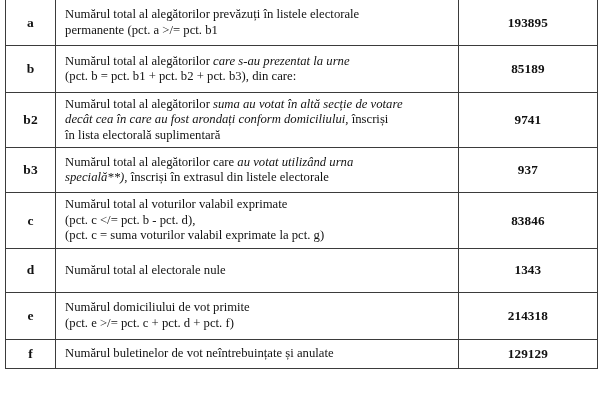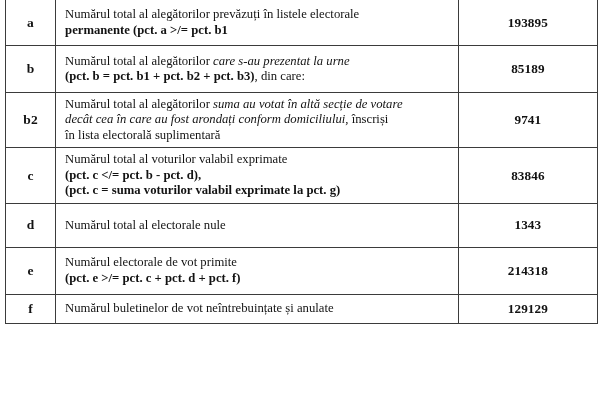--- a/index.html
+++ b/index.html
@@ -61,7 +61,7 @@
     border-radius: 23px;
   }
   .desc-line { display: block; white-space: nowrap; }
-  b.bd { font-weight: bold; }
+  b.bd { font-weight: normal; }
   i.it { font-style: italic; }
 </style>
 </head>

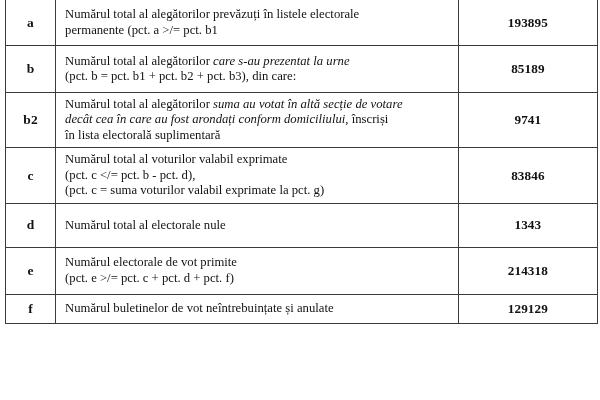--- a/index.html
+++ b/index.html
@@ -100,6 +100,14 @@
           </td>
           <td class="cell-value">9741</td>
         </tr>
+        <tr style="height: 45px;">
+          <td class="cell-label">b3</td>
+          <td class="cell-desc">
+            <span class="desc-line"><span>Numărul total al alegătorilor care </span><i class="it">au votat utilizând urna</i></span>
+            <span class="desc-line"><i class="it">specială**)</i><span>, înscriși în extrasul din listele electorale</span></span>
+          </td>
+          <td class="cell-value">937</td>
+        </tr>
         <tr style="height: 48px;">
           <td class="cell-label">c</td>
           <td class="cell-desc">

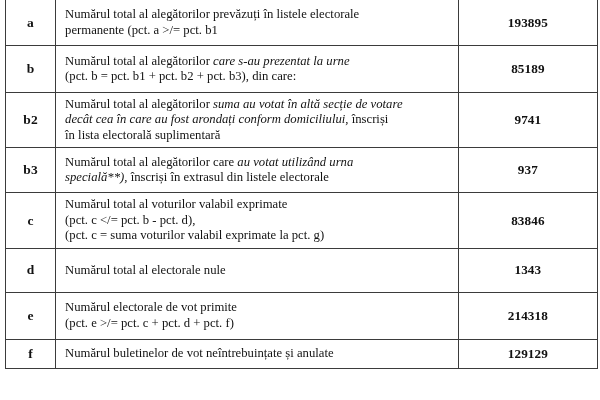--- a/index.html
+++ b/index.html
@@ -127,7 +127,7 @@
         <tr style="height: 47px;">
           <td class="cell-label">e</td>
           <td class="cell-desc">
-            <span class="desc-line"><span>Numărul electorale de vot primite</span></span>
+            <span class="desc-line"><span>Numărul domiciliului de vot primite</span></span>
             <span class="desc-line"><b class="bd">(pct. e &gt;/= pct. c + pct. d + pct. f)</b></span>
           </td>
           <td class="cell-value">214318</td>

